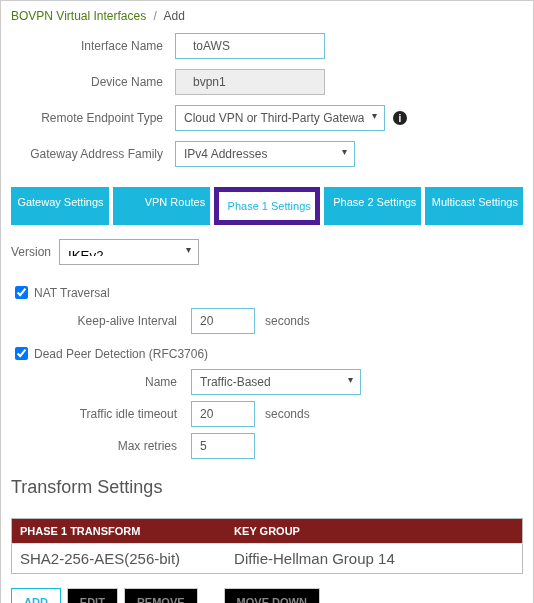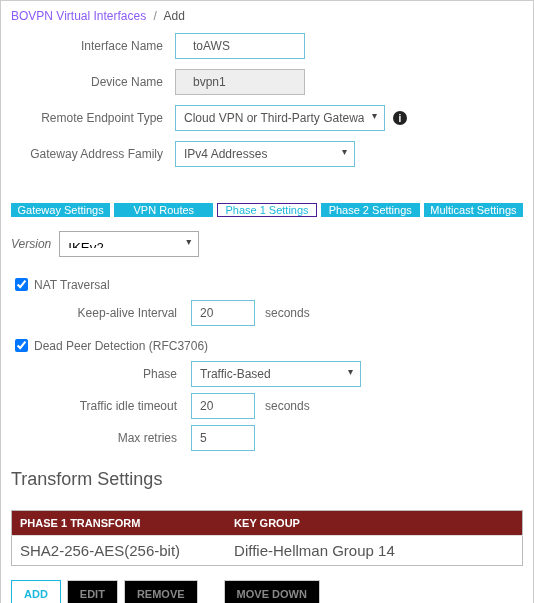--- a/index.html
+++ b/index.html
@@ -16,7 +16,7 @@
     width: 534px;
     padding: 8px 10px 12px 10px;
   }
-  a.link { color: #8b5cf6; text-decoration: none; }
+  a.link { color: #4d7c0f; text-decoration: none; }
   .breadcrumb { margin-bottom: 10px; font-size: 12px; }
   .breadcrumb .sep { color: #888; margin: 0 4px; }
   .form-row {

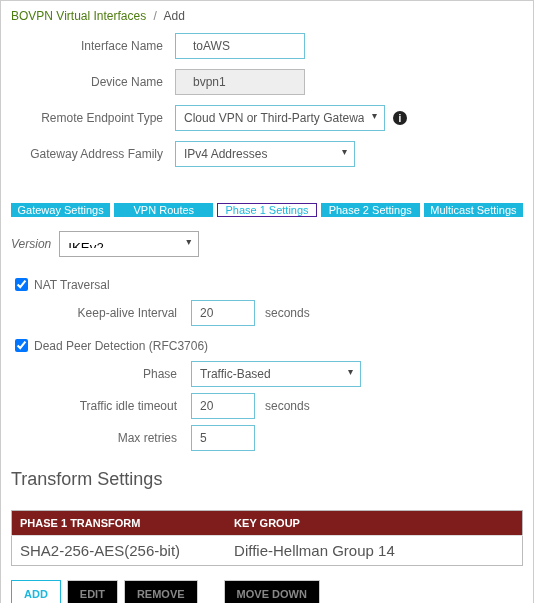--- a/index.html
+++ b/index.html
@@ -38,7 +38,7 @@
     color: #555;
     background: #fff;
   }
-  .text-input.wide { width: 130px; padding-left: 17px; }
+  .text-input.wide { width: 150px; padding-left: 17px; }
   .text-input.narrow { width: 64px; }
   .select-input { padding-right: 20px; width: 180px; appearance: none; position: relative; background: #fff; }
   .select-wrapper { position: relative; display: inline-block; }

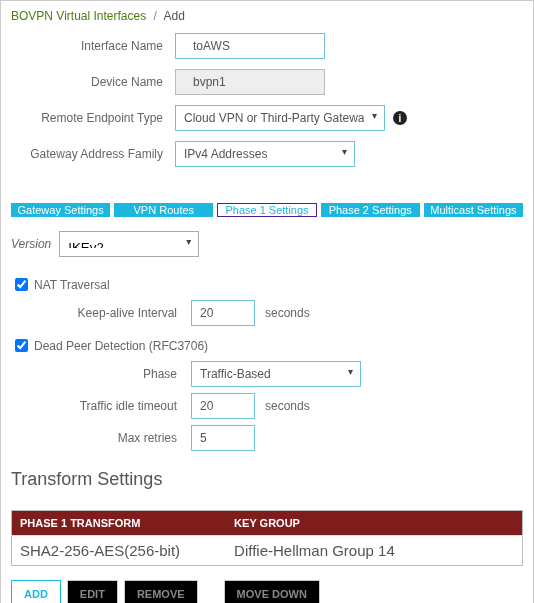--- a/index.html
+++ b/index.html
@@ -76,12 +76,11 @@
     flex: 1;
     background: #1cb7dc;
     color: #fff;
-    text-align: center;
-    padding: 0 4px;
+    text-align: right;
+    padding: 8px 4px;
     font-size: 11px;
     cursor: pointer;
     border: 1px solid #1cb7dc;
-    margin-top: 16px;
   }
   .tab.active {
     background: #fff;

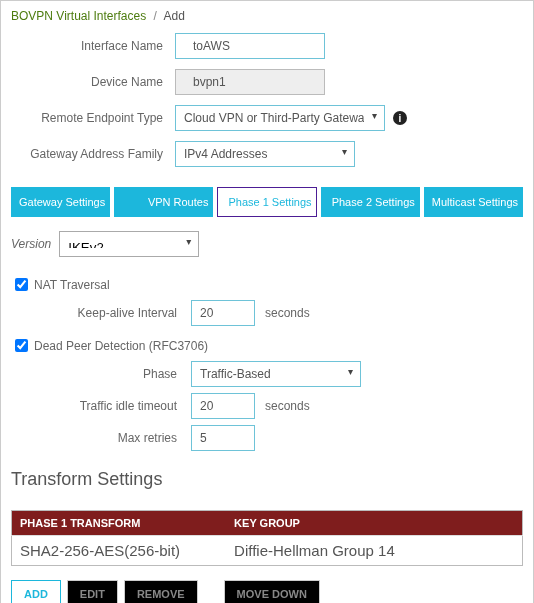--- a/index.html
+++ b/index.html
@@ -85,7 +85,7 @@
   .tab.active {
     background: #fff;
     color: #1cb7dc;
-    border: 1px solid #4c1d95;
+    border: 5px solid #4c1d95;
   }
   .version-row { display: flex; align-items: center; margin: 6px 0 18px 0; }
   .version-row label { margin-right: 8px; color: #666; font-style: italic; }

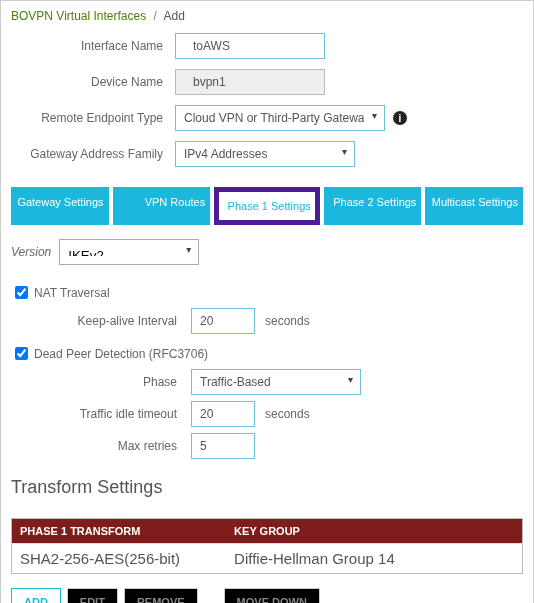--- a/index.html
+++ b/index.html
@@ -88,7 +88,7 @@
     border: 5px solid #4c1d95;
   }
   .version-row { display: flex; align-items: center; margin: 6px 0 18px 0; }
-  .version-row label { margin-right: 8px; color: #666; font-style: italic; }
+  .version-row label { margin-right: 8px; color: #666; }
   .version-select {
     border: 1px solid #aaa;
     height: 26px;

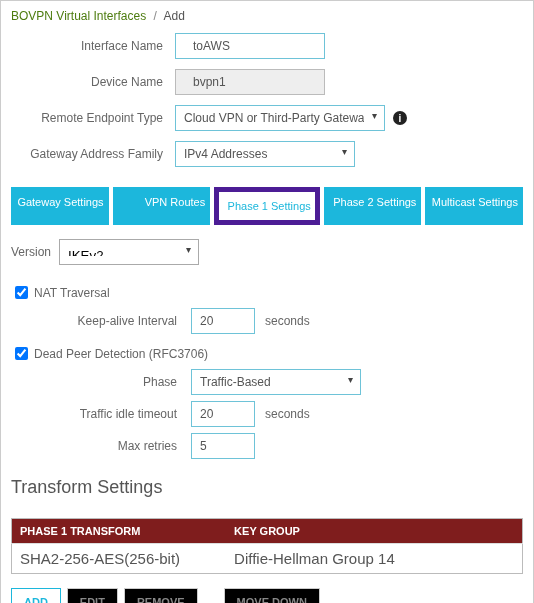--- a/index.html
+++ b/index.html
@@ -222,7 +222,7 @@
     <span>Dead Peer Detection (RFC3706)</span>
   </div>
   <div class="sub-row">
-    <label class="left">Phase</label>
+    <label class="left">Name</label>
     <span class="select-wrapper">
       <select class="select-input" style="width:170px">
         <option>Traffic-Based</option>

